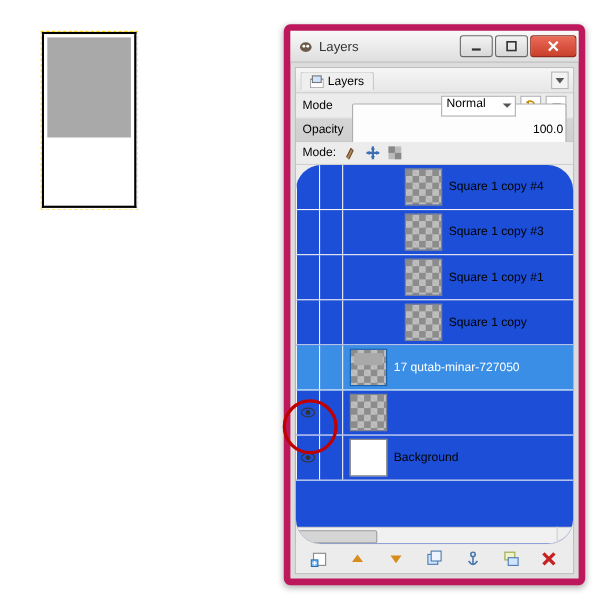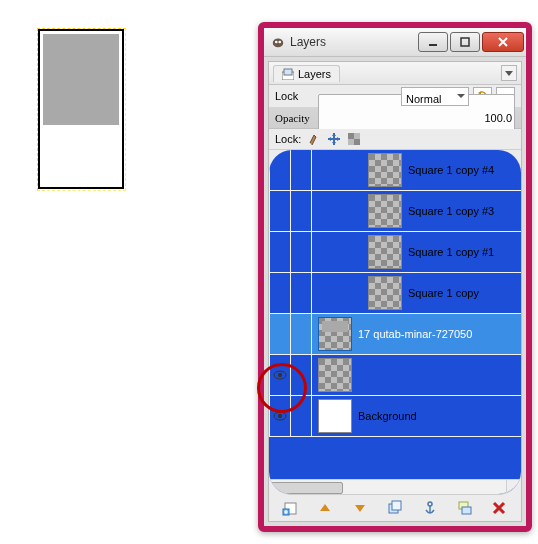--- a/index.html
+++ b/index.html
@@ -310,7 +310,7 @@
     </div>
 
     <div class="moderow">
-      <span>Lock</span>
+      <span>Mode</span>
       <span class="spacer"></span>
       <div class="mode-select">
         <span>Normal</span>

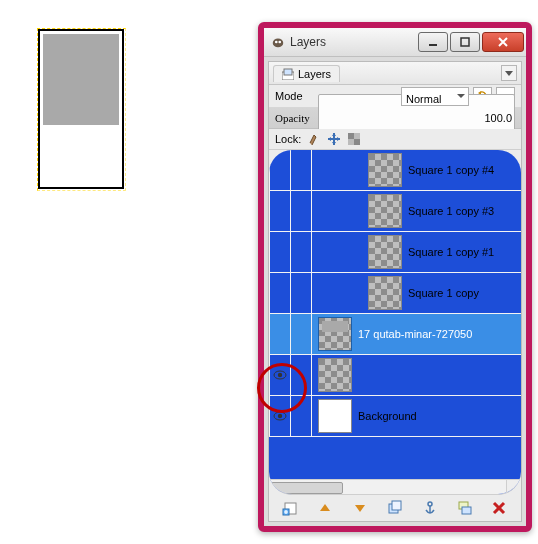--- a/index.html
+++ b/index.html
@@ -138,7 +138,7 @@
     font-size:11px;
     position:relative;
     min-width:48px;
-    display:flex;align-items:flex-end;
+    display:flex;align-items:flex-start;
   }
   .mode-select::after{
     content:"";

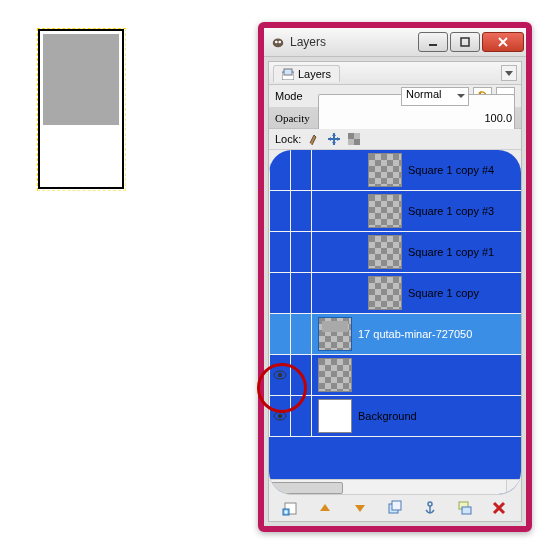--- a/index.html
+++ b/index.html
@@ -156,7 +156,7 @@
     background: linear-gradient(#d5d5d5,#cfcfcf);
     border-bottom:1px solid #c0c0c0;
   }
-  .opacityrow .lbl{flex:0 0 auto;font-family:Liberation Serif, serif;}
+  .opacityrow .lbl{flex:0 0 auto;}
   .opacityrow .val{
     flex:1;text-align:right;
     border:1px solid #aeaeae;background:#fdfdfd;

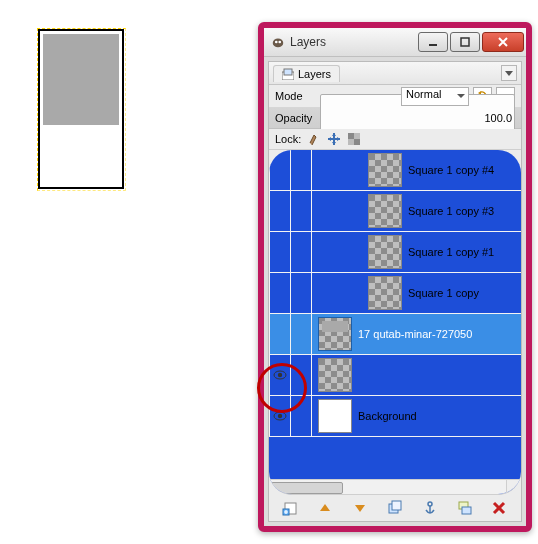--- a/index.html
+++ b/index.html
@@ -334,7 +334,7 @@
     </div>
 
     <div class="lockrow">
-      <span>Lock:</span>
+      <span>Mode:</span>
       <span class="lockicon">
         <svg width="12" height="12">
             <path d="M2 10 L6 2 L8 4 L4 12" fill="#b0855a" stroke="#6a4b2c"></path>

